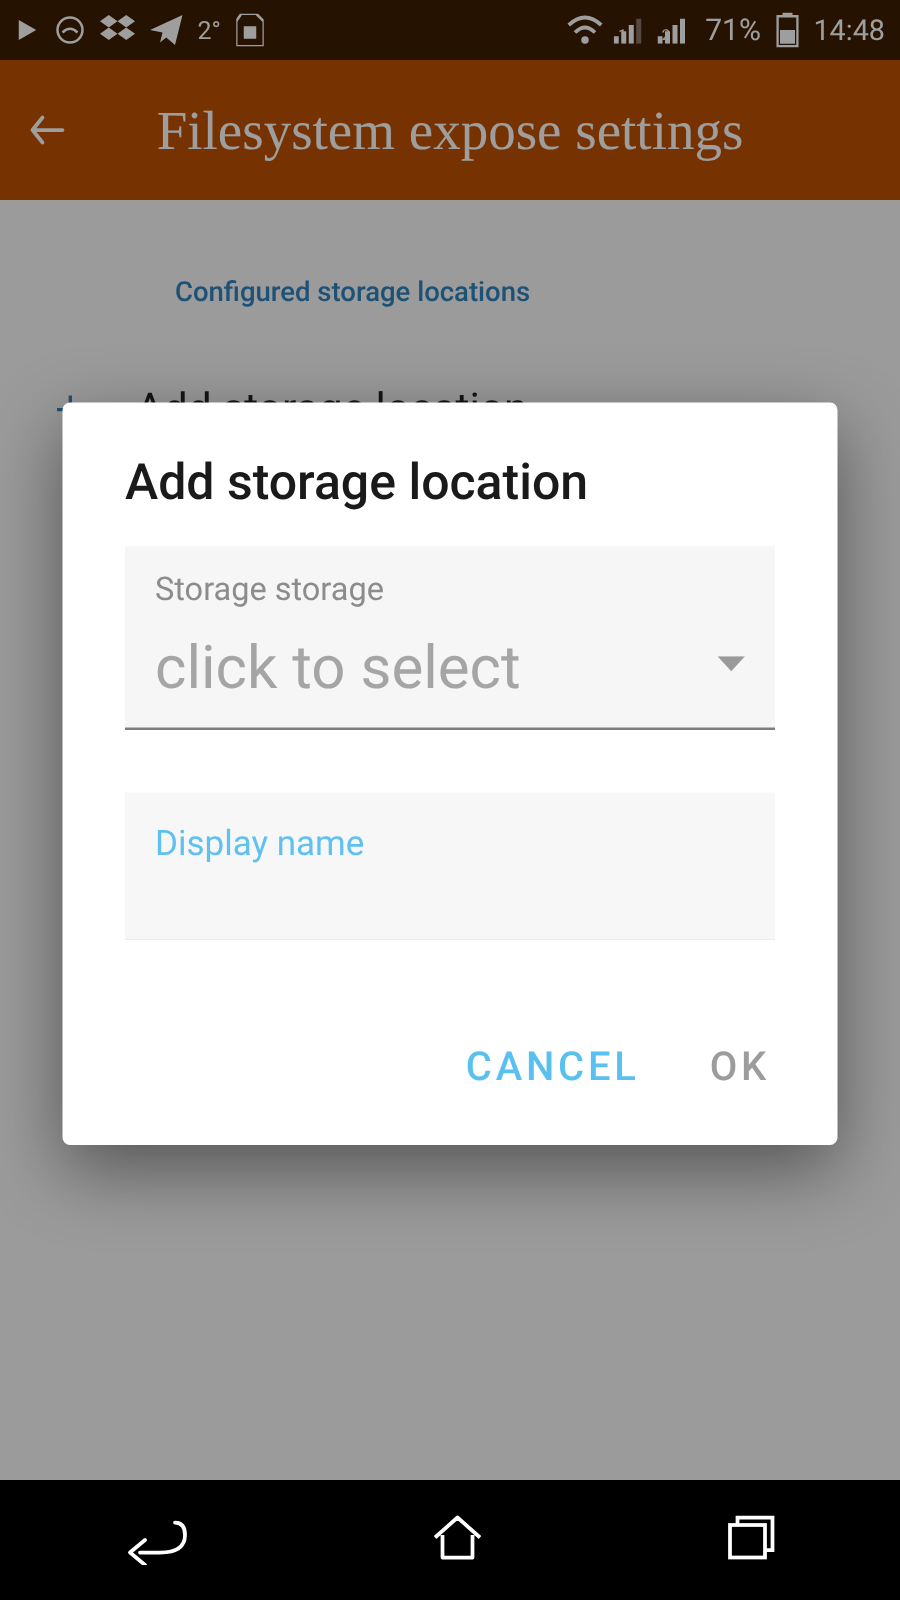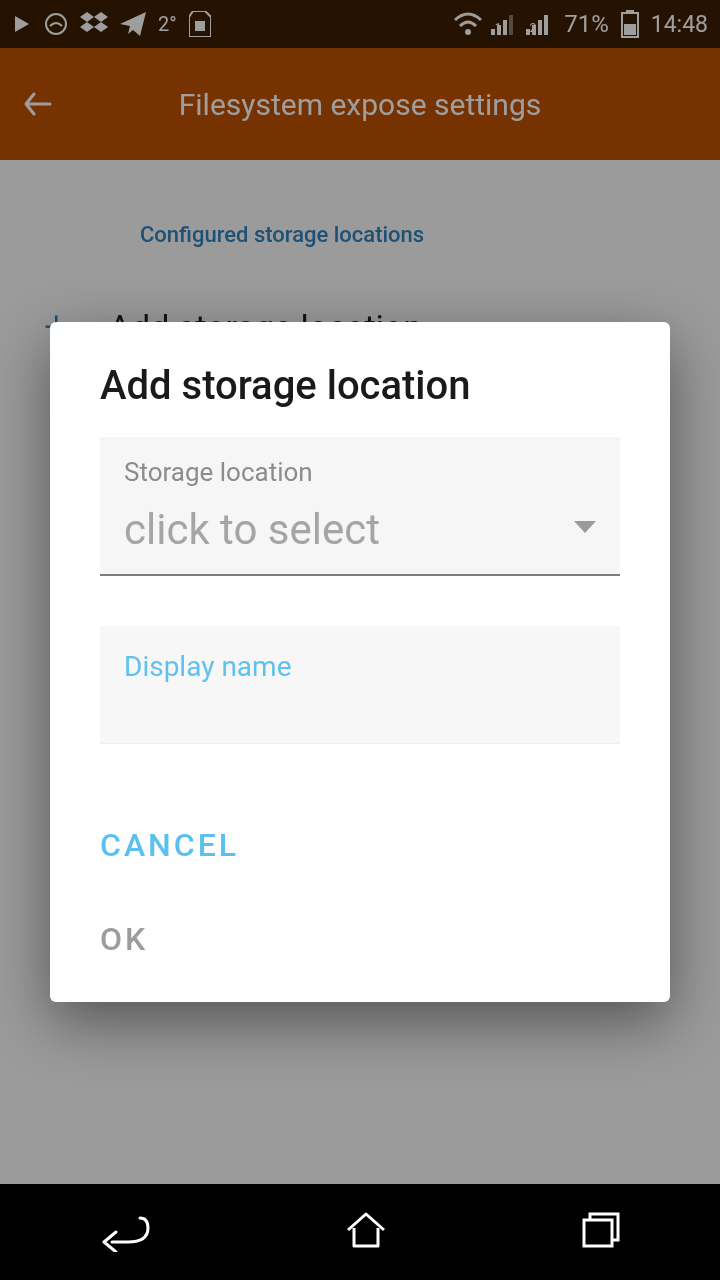--- a/index.html
+++ b/index.html
@@ -28,7 +28,7 @@
     display: flex; align-items: center; padding: 0 20px;
   }
   .app-bar .back { width: 48px; display: flex; align-items: center; }
-  .app-bar .title { flex: 1; text-align: center; font-size: 30px; color: #ffffff; font-weight: 400; padding-right: 48px;}
+  .app-bar .title { flex: 1; text-align: center; font-size: 44px; color: #ffffff; font-weight: 400; padding-right: 48px; font-family: Liberation Serif, serif;}
 
   
   .content {

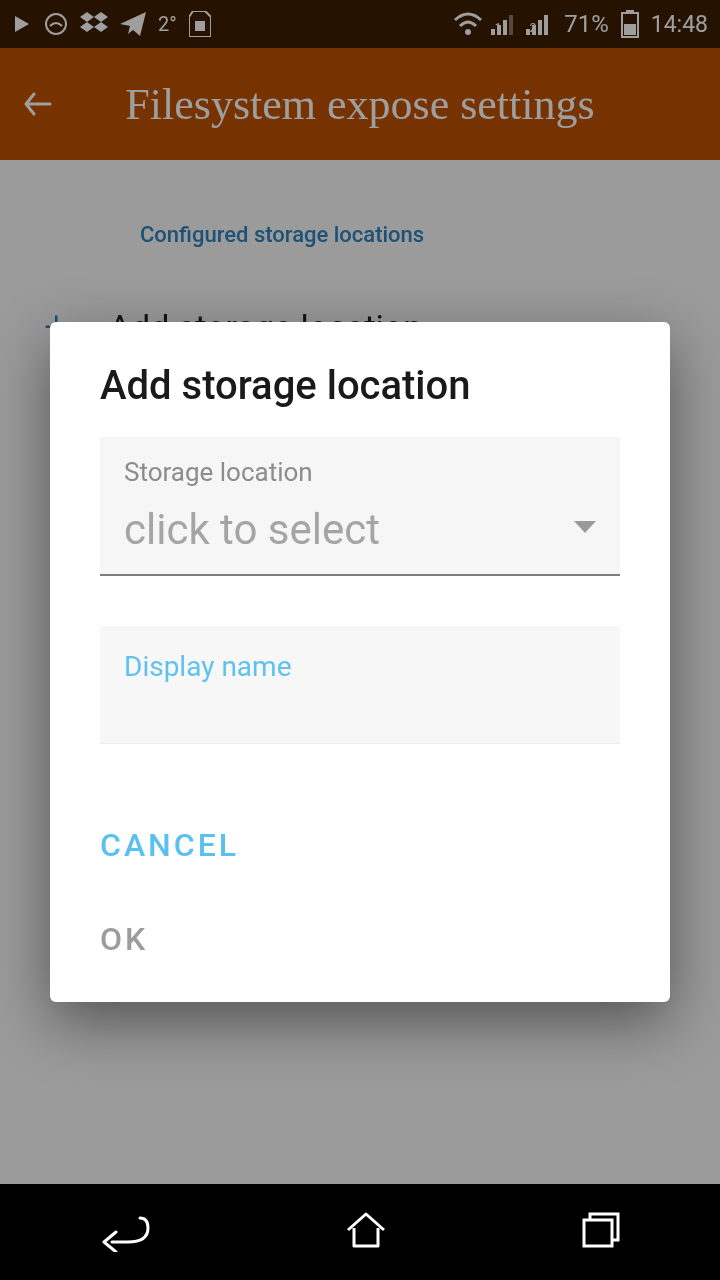--- a/index.html
+++ b/index.html
@@ -211,7 +211,7 @@
   <div class="dialog-title">Add storage location</div>
 
   <div class="field-block">
-    <div class="field-label">Storage location</div>
+    <div class="field-label">Storage storage</div>
     <div class="select-row">
       <span class="select-text">click to select</span>
       <span class="select-caret">

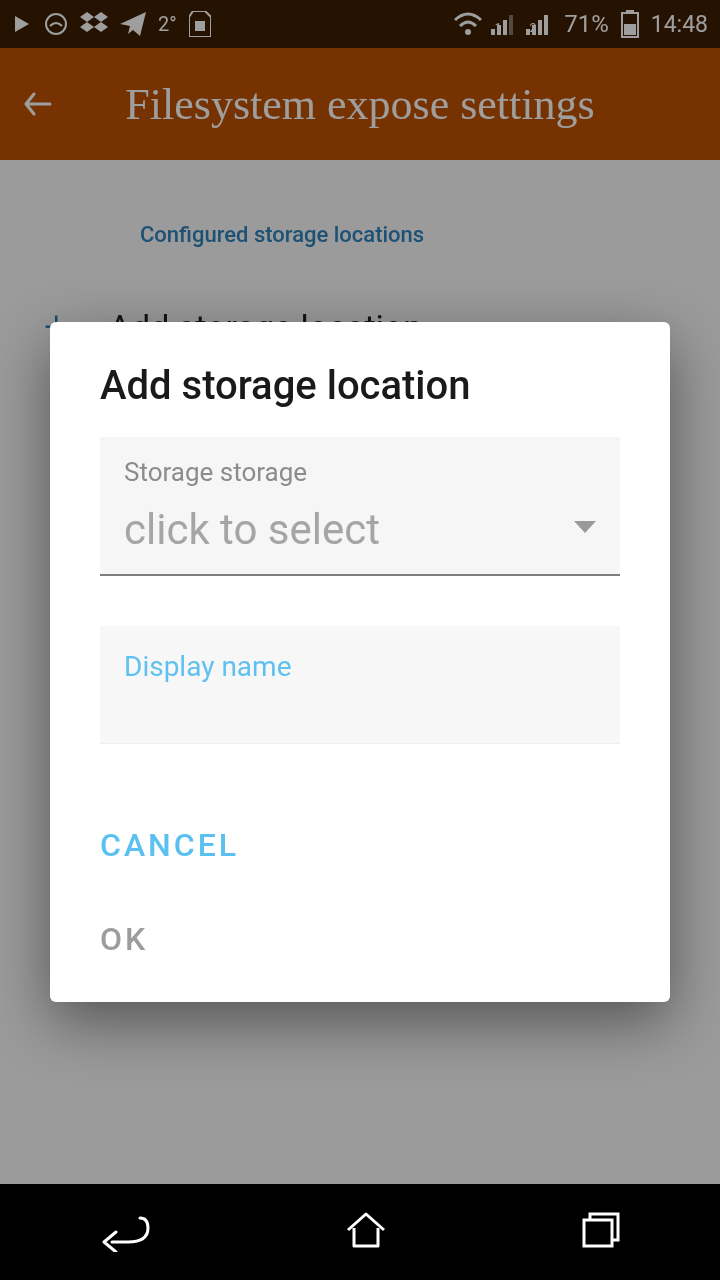--- a/index.html
+++ b/index.html
@@ -72,7 +72,7 @@
     display: flex; align-items: center; justify-content: space-between;
     padding-bottom: 8px;
   }
-  .select-text { color: #a5a5a5; font-size: 42px; }
+  .select-text { color: #a5a5a5; font-size: 48px; }
   .select-caret svg { fill: #9a9a9a; }
   .field-underline {
     height: 2px; background: #7d7d7d; margin: 0 50px;

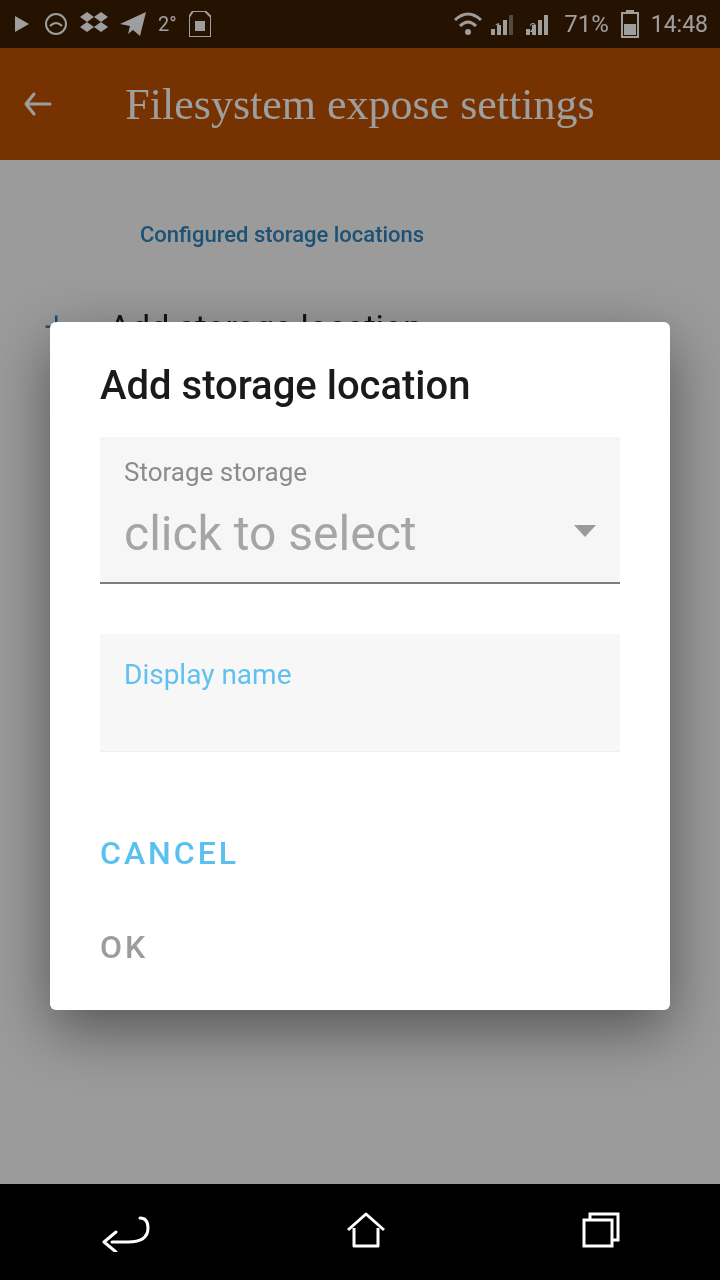--- a/index.html
+++ b/index.html
@@ -86,8 +86,7 @@
 
   .dialog-actions {
     display: flex; justify-content: flex-end; gap: 56px;
-    padding: 70px 54px 24px 50px;
-    flex-direction: column;
+    padding: 70px 54px 24px 68px;
   }
   .btn-cancel { color: #59c0ef; font-size: 32px; font-weight: 500; letter-spacing: 3px; }
   .btn-ok { color: #9c9c9c; font-size: 32px; font-weight: 500; letter-spacing: 3px; }

